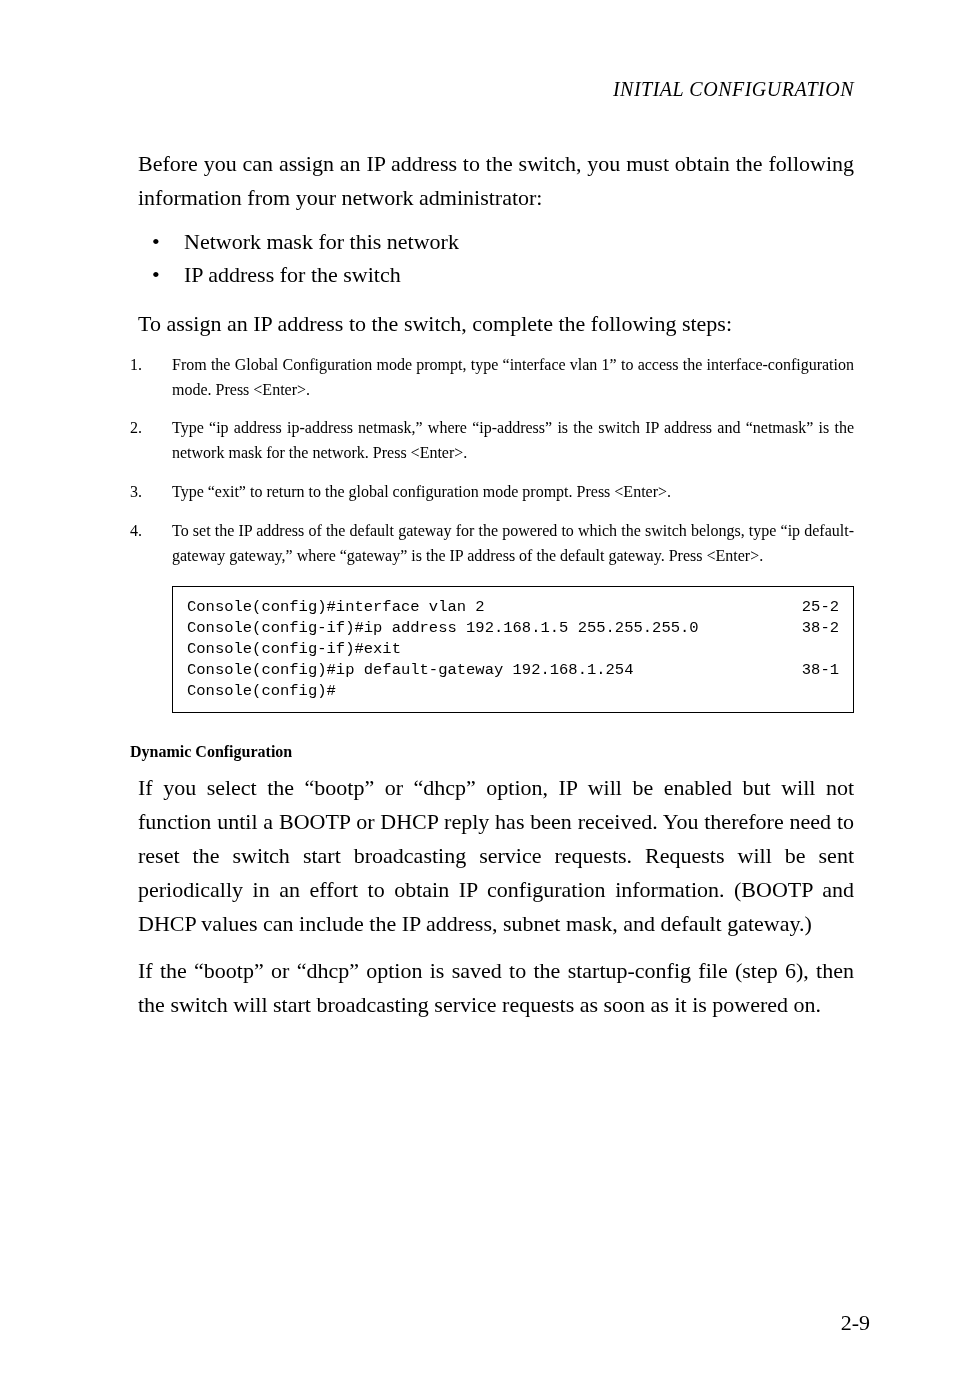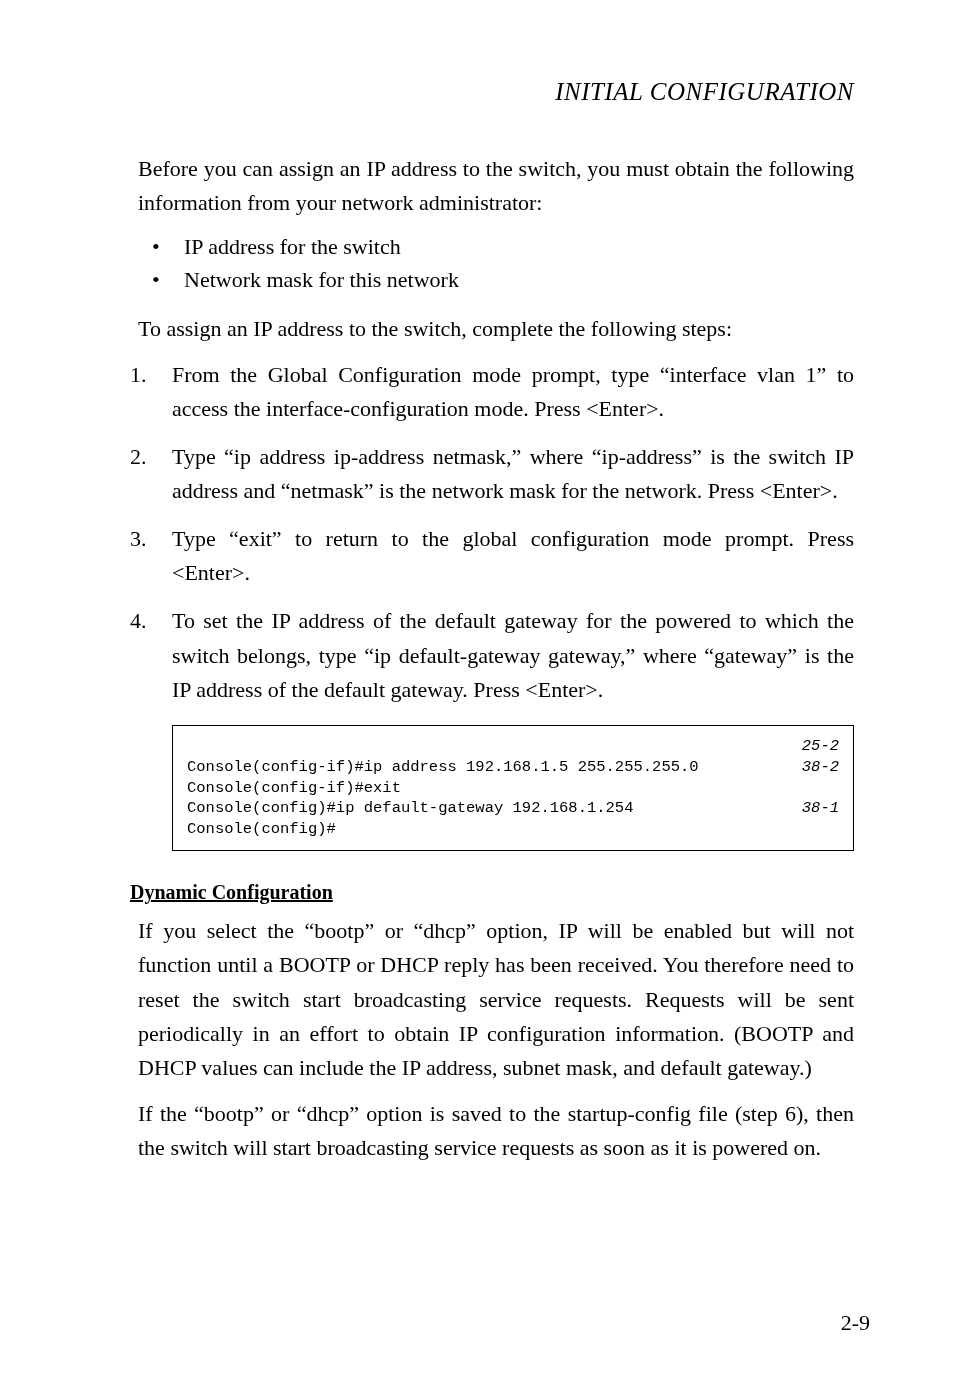--- a/index.html
+++ b/index.html
@@ -17,7 +17,7 @@
     .chapter-title {
       font-style: italic;
       font-variant: small-caps;
-      font-size: 25px;
+      font-size: 20px;
       text-align: right;
       margin-bottom: 46px;
       letter-spacing: 0.5px;

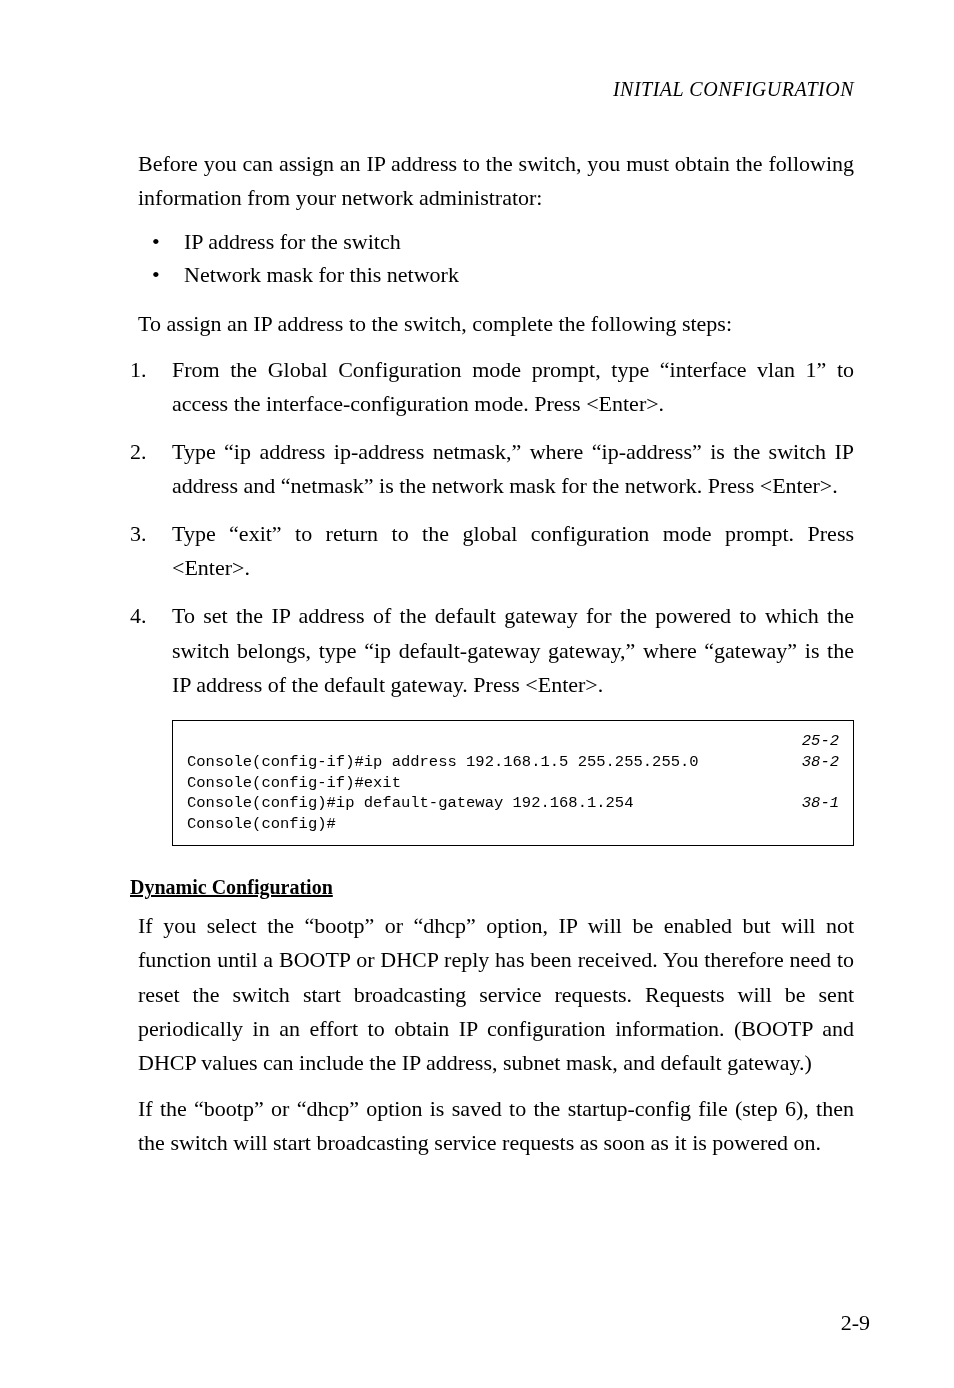--- a/index.html
+++ b/index.html
@@ -102,8 +102,8 @@
 <p class="body-text">Before you can assign an IP address to the switch, you must obtain the following information from your network administrator:</p>
 
 <ul class="bullets">
+  <li>Network mask for this network</li>
   <li>IP address for the switch</li>
-  <li>Network mask for this network</li>
 </ul>
 
 <p class="body-text">To assign an IP address to the switch, complete the following steps:</p>

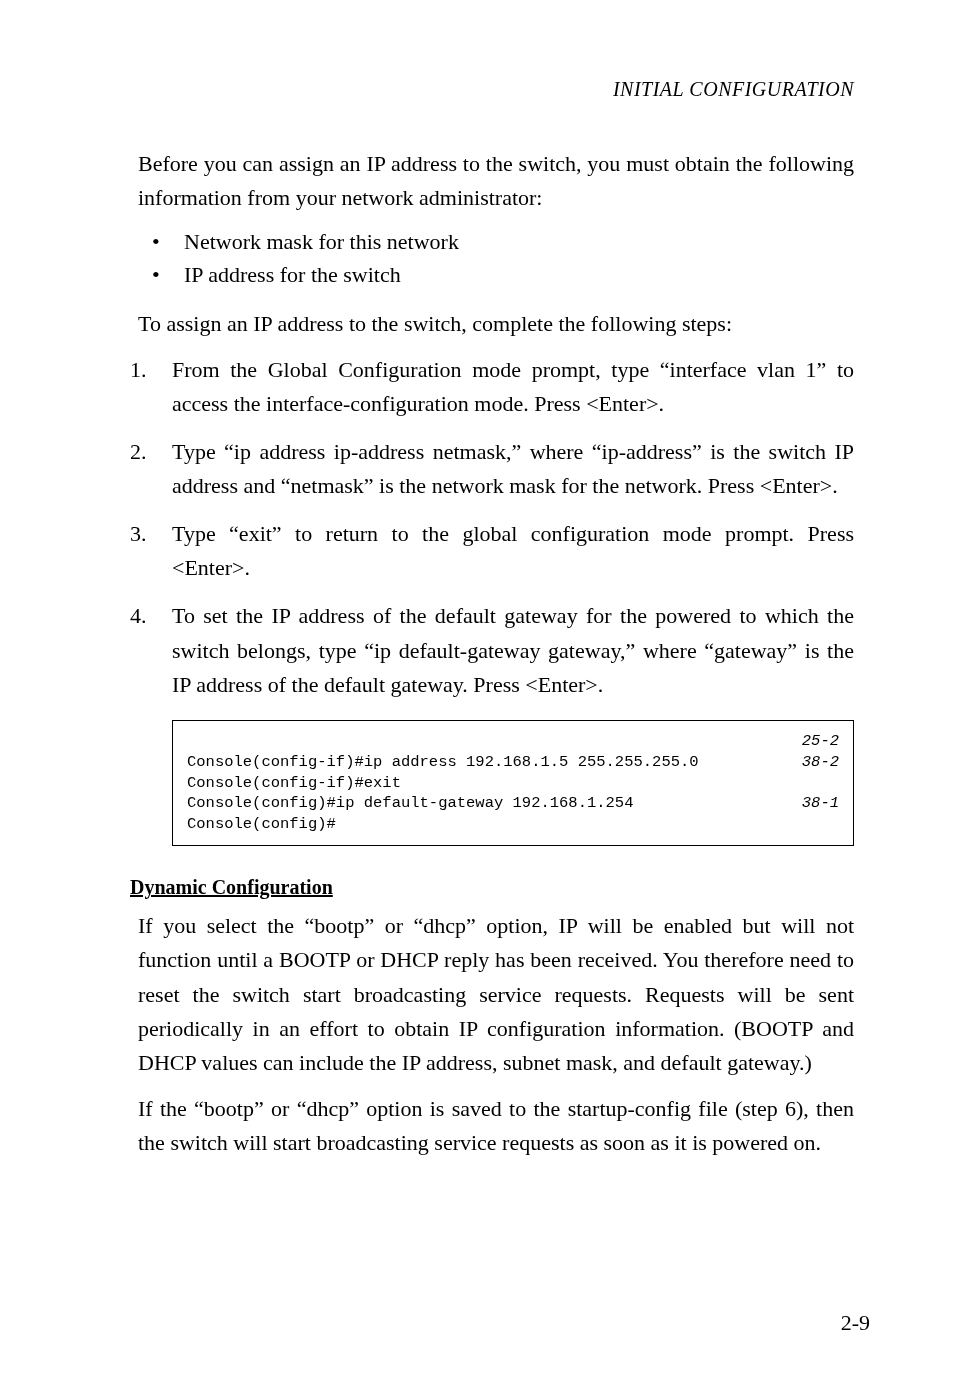--- a/index.html
+++ b/index.html
@@ -53,7 +53,7 @@
       margin: 8px 0 18px 0;
     }
     ol.steps li {
-      font-size: 22px;
+      font-size: 16px;
       line-height: 1.55;
       padding-left: 42px;
       position: relative;

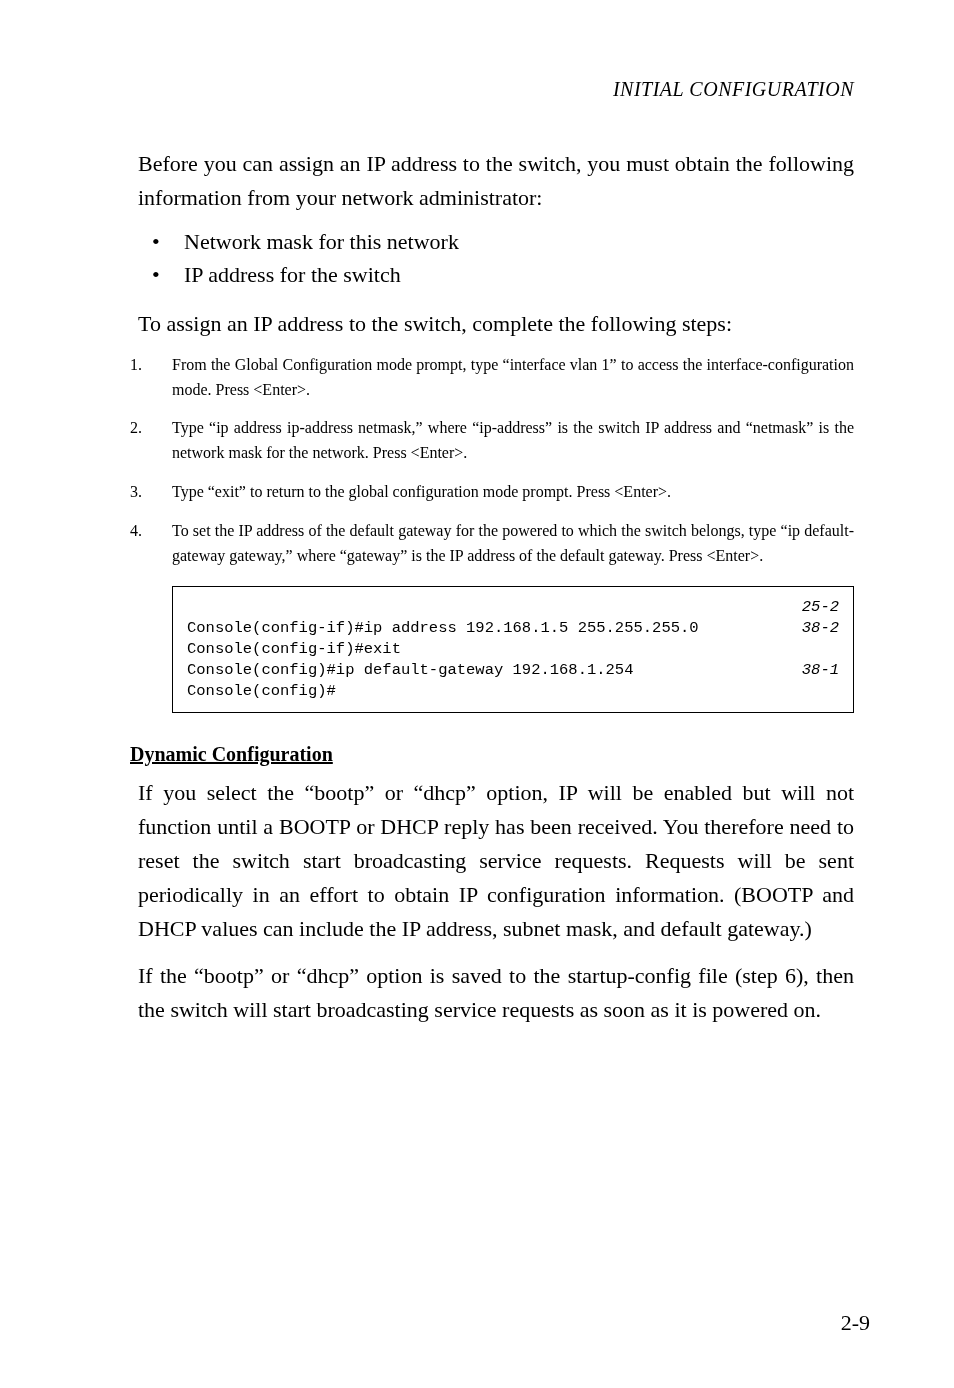--- a/index.html
+++ b/index.html
@@ -115,7 +115,7 @@
   <li><span>To set the IP address of the default gateway for the powered to which the switch belongs, type “ip default-gateway </span><span class="italic">gateway</span><span>,” where “gateway” is the IP address of the default gateway. Press &lt;Enter&gt;.</span></li>
 </ol>
 
-<div class="code-box"><span class="ref">25-2</span>
+<div class="code-box"><span class="ref">25-2</span><span>Console(config)#interface vlan 2</span>
 <span class="ref">38-2</span><span>Console(config-if)#ip address 192.168.1.5 255.255.255.0</span>
 <span class="ref"></span><span>Console(config-if)#exit</span>
 <span class="ref">38-1</span><span>Console(config)#ip default-gateway 192.168.1.254</span>

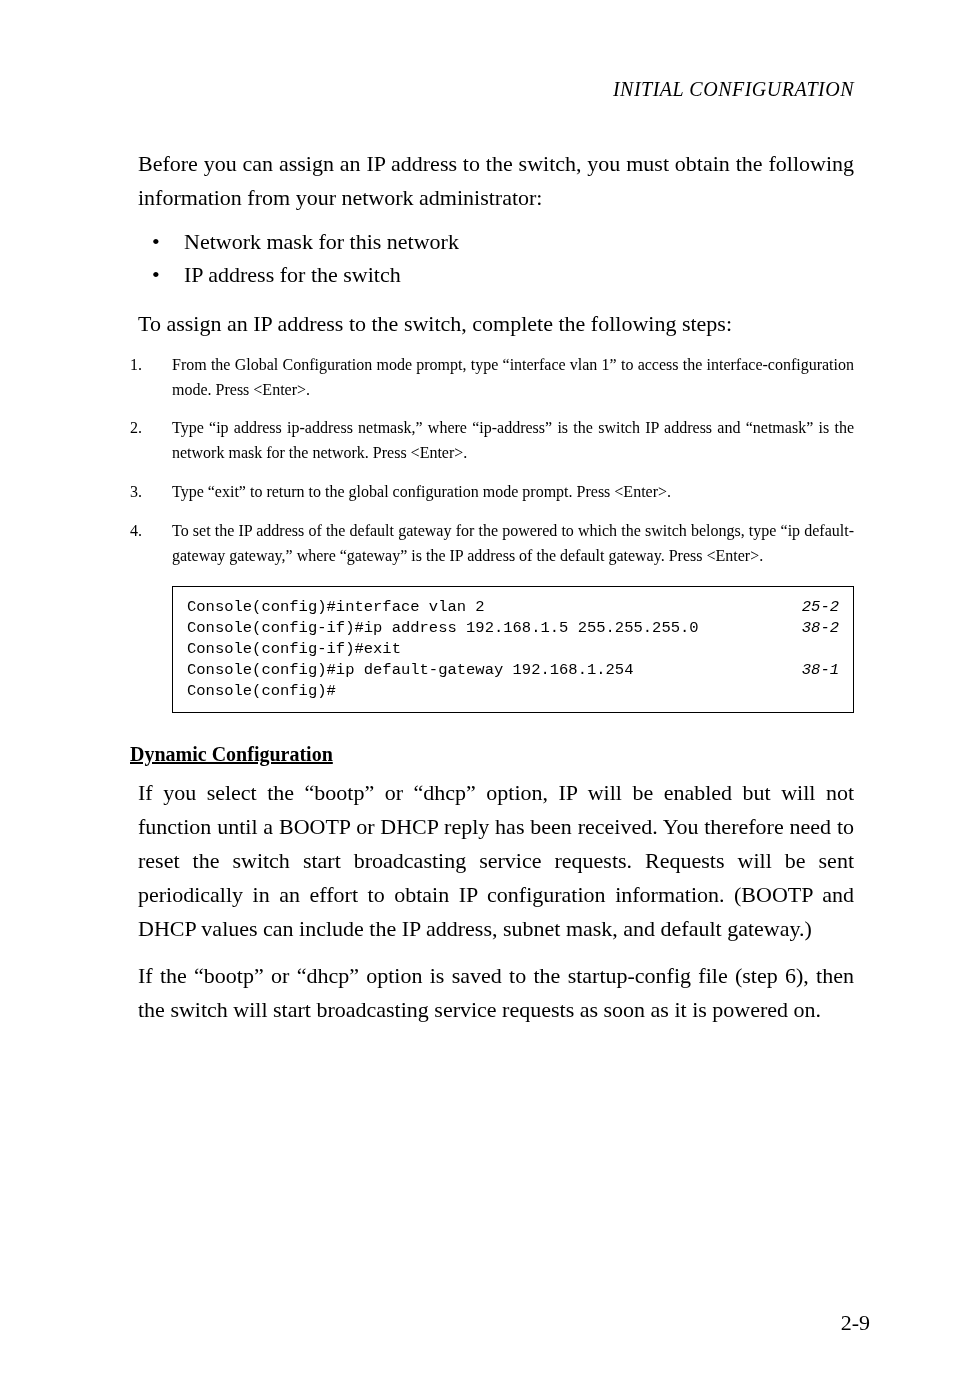--- a/index.html
+++ b/index.html
@@ -78,7 +78,6 @@
     }
     .code-box .ref {
       float: right;
-      font-style: italic;
     }
     h2.section {
       font-size: 20px;

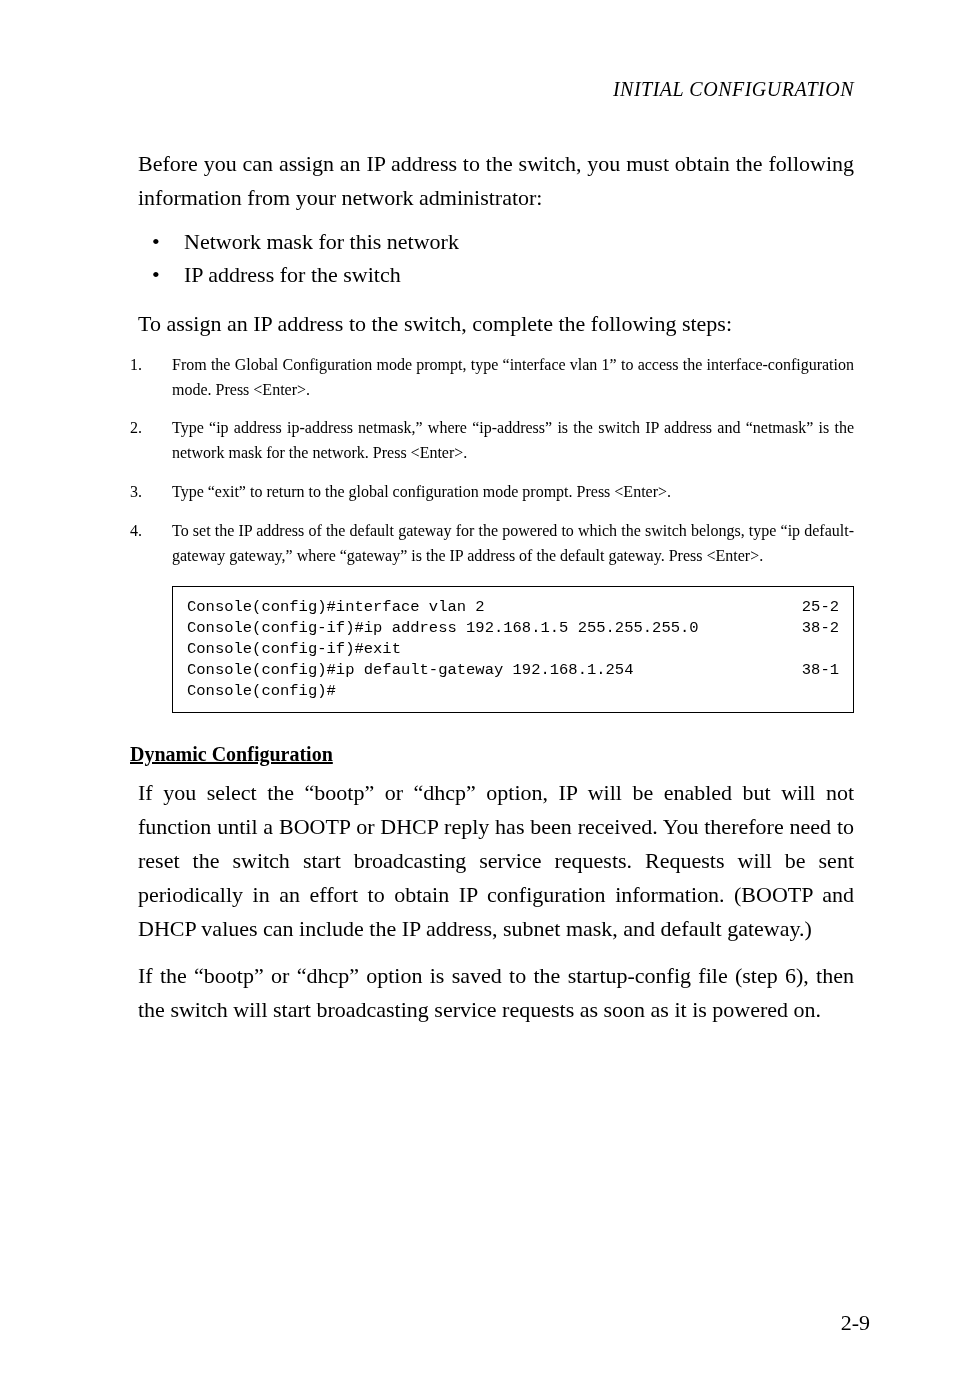--- a/index.html
+++ b/index.html
@@ -80,10 +80,9 @@
       float: right;
     }
     h2.section {
-      font-size: 20px;
+      font-size: 16px;
       font-weight: bold;
       margin: 0 0 10px 0;
-      text-decoration: underline;
     }
     .page-num {
       position: absolute;

